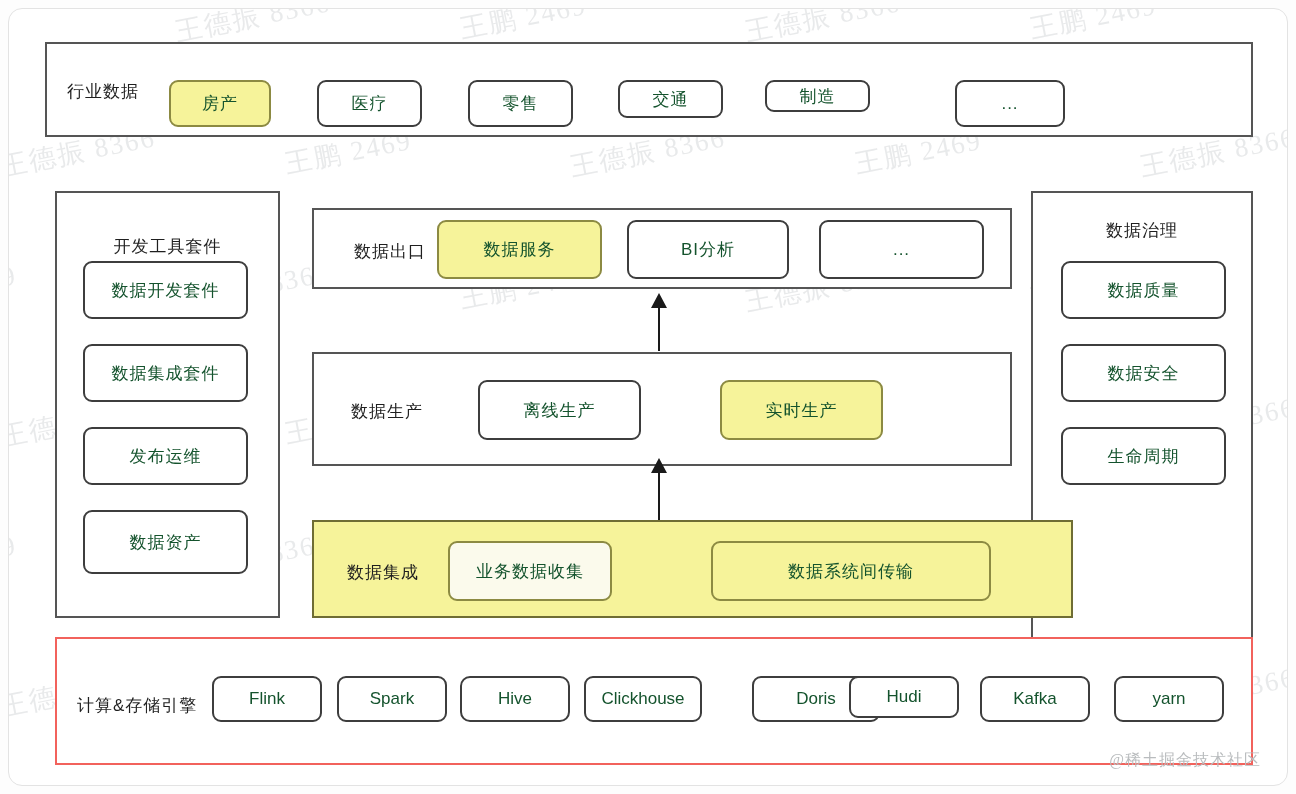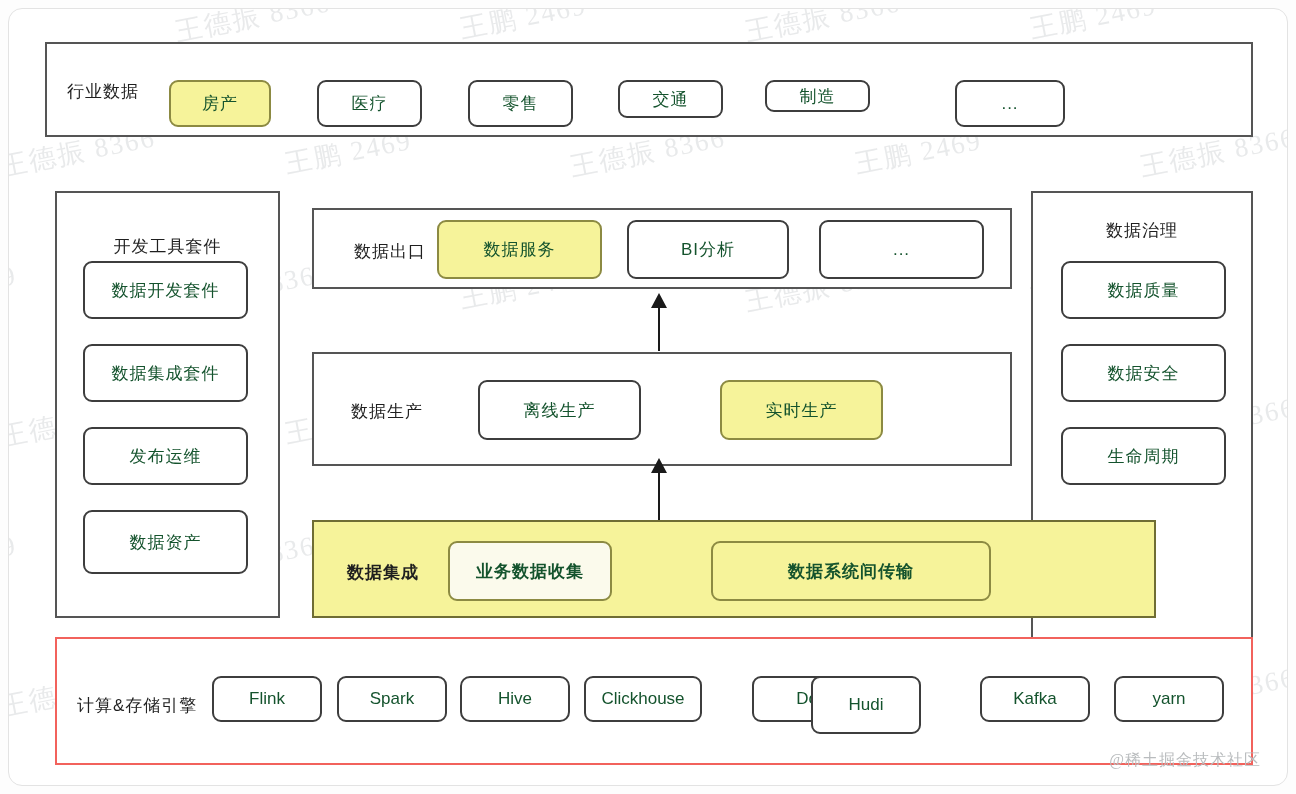--- a/index.html
+++ b/index.html
@@ -213,7 +213,7 @@
       <div class="arrow-line" style="left:649px; top:457px; height:55px;"></div>
       <div class="arrow-head" style="left:642px; top:449px;"></div>
 
-      <div class="band yellow" style="left:303px; top:511px; width:844px; height:98px;font-weight:bold;">
+      <div class="band yellow" style="left:303px; top:511px; width:761px; height:98px;">
         <div class="band-label" style="left:33px; top:39px;">数据集成</div>
         <div id="integration-items">
             <div class="node cream" style="position: absolute; left: 134px; top: 19px; width: 164px; height: 60px;">业务数据收集</div>

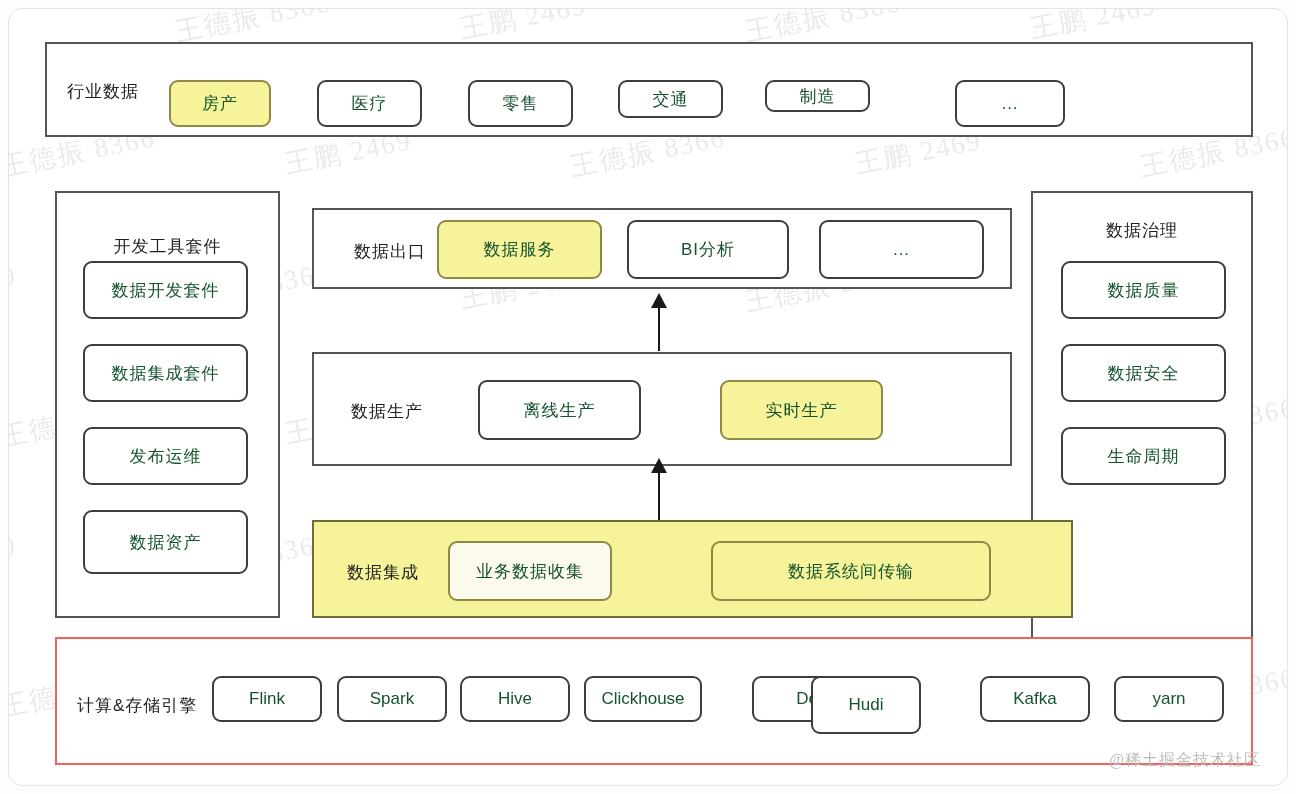--- a/index.html
+++ b/index.html
@@ -229,7 +229,7 @@
             <div class="node en" style="position: absolute; left: 403px; top: 37px; width: 110px; height: 46px; border-radius: 10px;">Hive</div>
             <div class="node en" style="position: absolute; left: 527px; top: 37px; width: 118px; height: 46px;">Clickhouse</div>
             <div class="node en" style="position: absolute; left: 695px; top: 37px; width: 128px; height: 46px;">Doris</div>
-            <div class="node en" style="position: absolute; left: 754px; top: 37px; width: 110px; height: 58px;">Hudi</div>
+            <div class="node en" style="position: absolute; left: 792px; top: 37px; width: 110px; height: 42px;">Hudi</div>
             <div class="node en" style="position: absolute; left: 923px; top: 37px; width: 110px; height: 46px;">Kafka</div>
             <div class="node en" style="position: absolute; left: 1057px; top: 37px; width: 110px; height: 46px;">yarn</div>
           </div>

